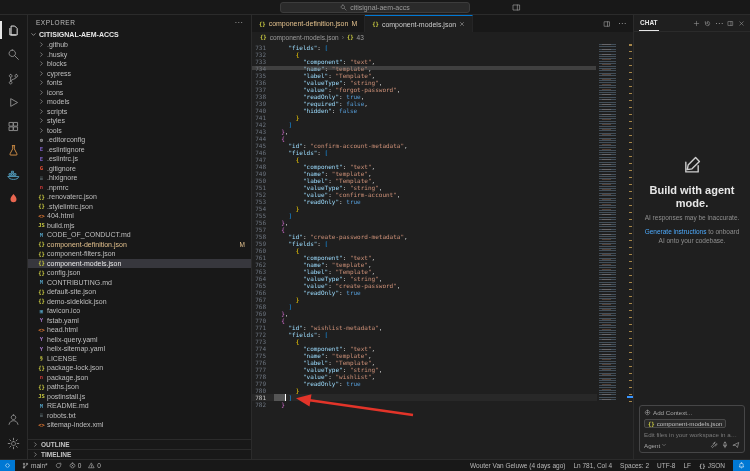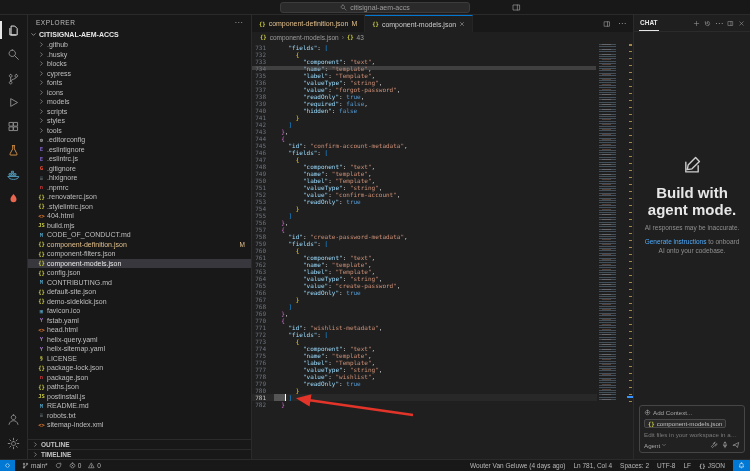--- a/index.html
+++ b/index.html
@@ -100,7 +100,7 @@
   .chat-body{ flex:1; min-height:0; display:flex; flex-direction:column; align-items:center; text-align:center; padding:0 9px; overflow:hidden; }
   .welcome-icon{ margin-top:122px; color:#cfcfcf; }
   .welcome-icon svg{ width:22px; height:22px; stroke-width:1; }
-  .welcome-title{ margin-top:8px; font-size:15px; font-weight:bold; color:#e7e7e7; line-height:1.15; }
+  .welcome-title{ margin-top:8px; font-size:11px; font-weight:bold; color:#e7e7e7; line-height:1.15; }
   .welcome-sub{ margin-top:5px; font-size:6.5px; color:#8f8f8f; }
   .welcome-gen{ margin-top:6px; font-size:6.5px; color:#8f8f8f; line-height:1.4; }
   .link{ color:var(--link,#4daafc); cursor:pointer; }

